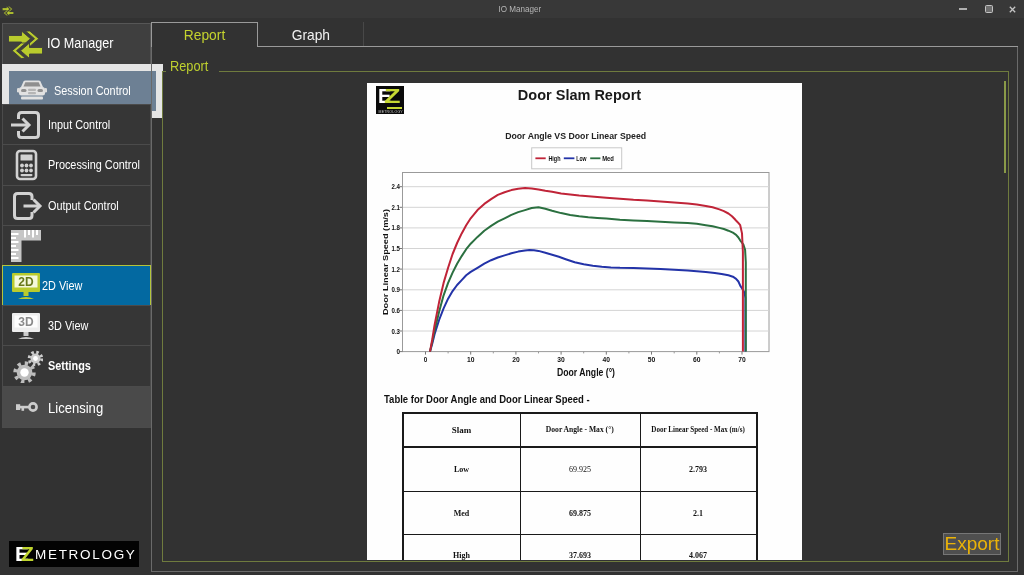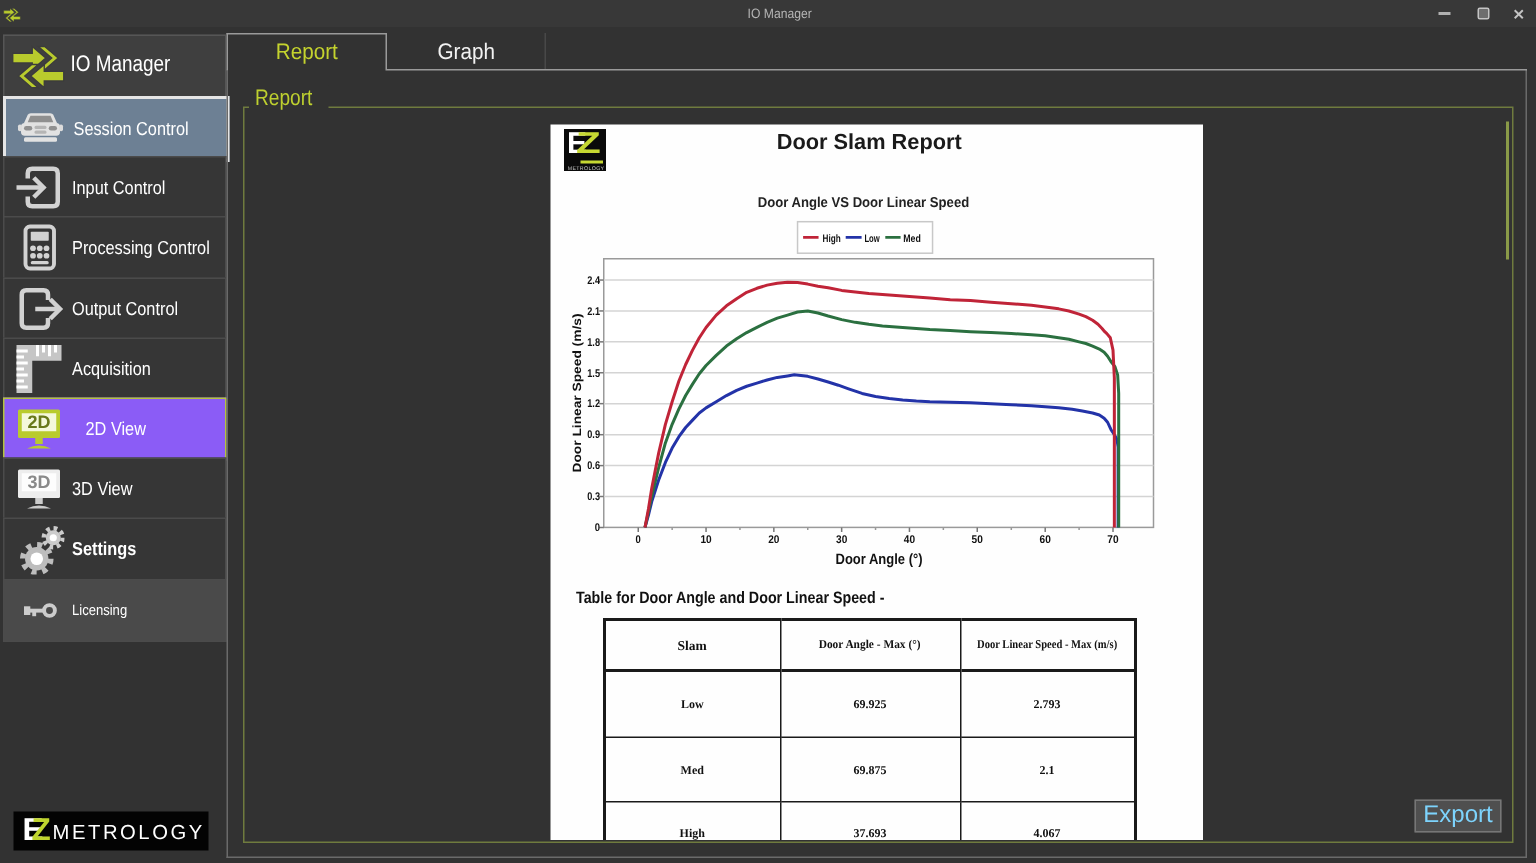--- a/index.html
+++ b/index.html
@@ -35,7 +35,7 @@
     </svg>
 <div class="abs" style="left:44px;top:10px;font-size:15px;color:#ffffff;white-space:nowrap;"><span style="display:inline-block;transform:scaleX(0.84);transform-origin:left center;">IO Manager</span></div>
 </div>
-<div class="abs" style="left:2px;top:64px;width:147px;height:40px;background:#6d8094;border:2px solid #e5e5e5;">
+<div class="abs" style="left:2px;top:64px;width:147px;height:40px;background:#6d8094;border:7px solid #e5e5e5;">
 <div class="abs" style="left:5px;top:3px;width:36px;height:34px;display:flex;align-items:center;justify-content:center;">
       <svg width="32" height="28" viewBox="0 0 32 28">
 <path d="M5 10 L7.5 4.5 Q8 3.5 9.5 3.5 L22.5 3.5 Q24 3.5 24.5 4.5 L27 10 Z" fill="#e2e2e2"></path>

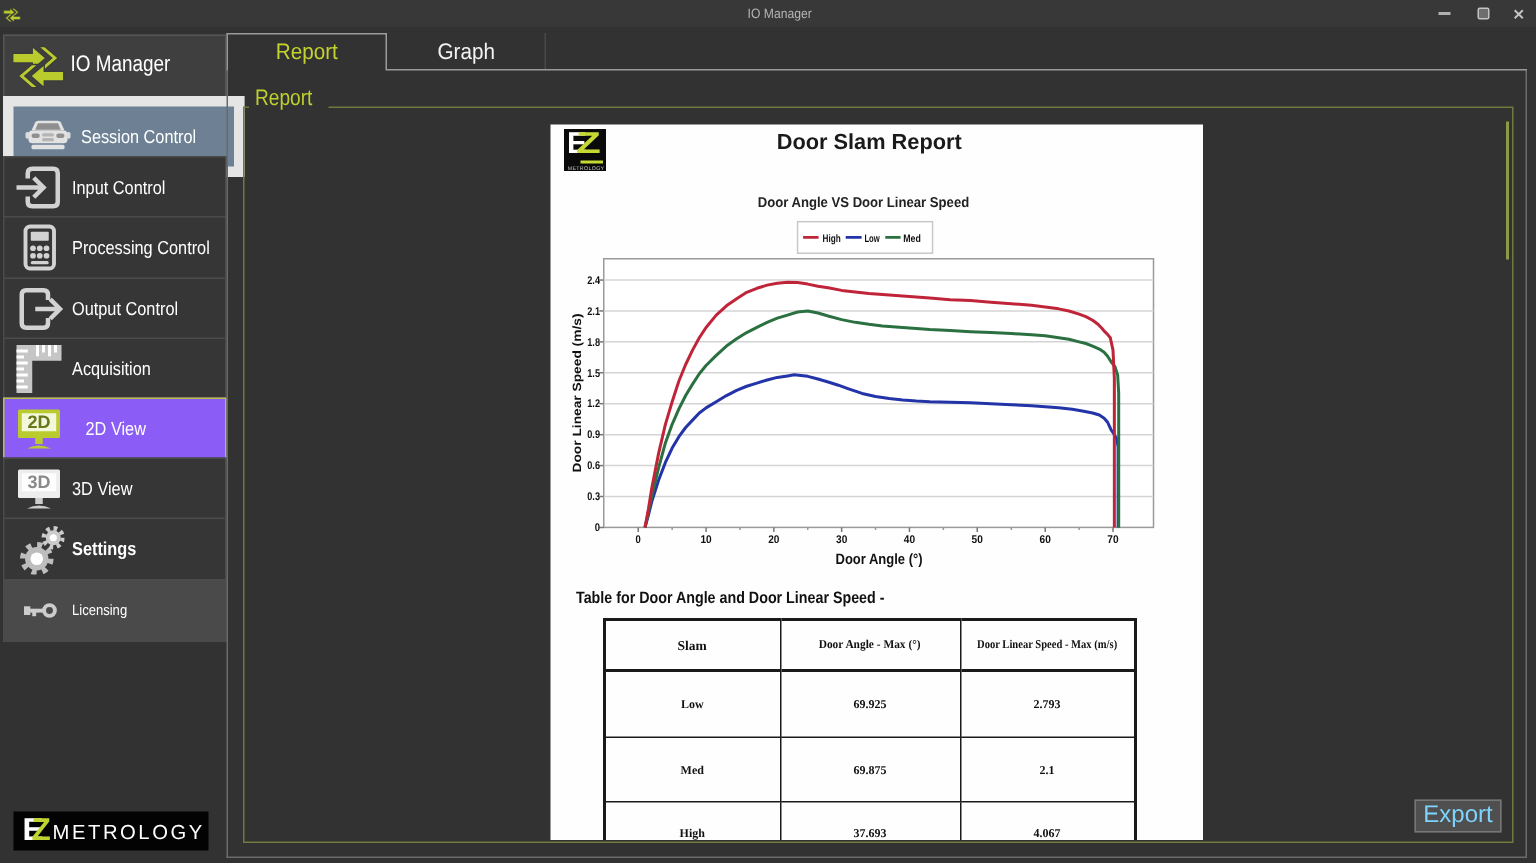--- a/index.html
+++ b/index.html
@@ -114,9 +114,6 @@
           <line x1="2" y1="29" x2="9.5" y2="29"></line>
 </g>
       </svg>
-    </div>
-<div class="abs" style="left:45px;top:0;height:40px;display:flex;align-items:center;font-size:12.5px;color:#ffffff;white-space:nowrap;">
-      <span style="transform:scaleX(0.87);transform-origin:left center;display:inline-block;">Acquisition</span>
     </div>
 </div>
 <div class="abs" style="left:2px;top:265px;width:147px;height:40px;background:#8b5cf6;border:1px solid #b4c43c;">

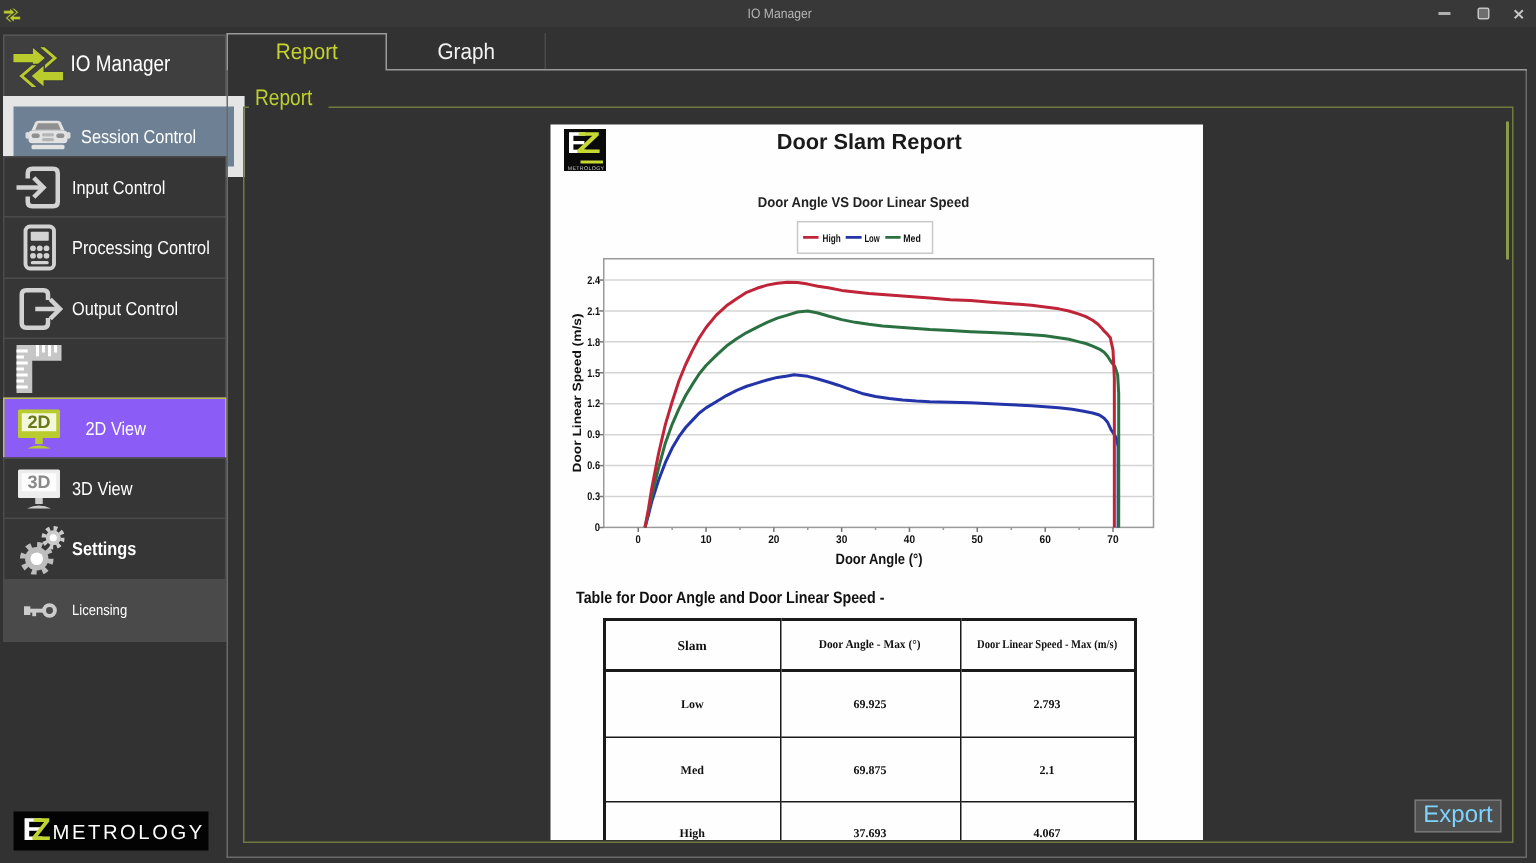--- a/index.html
+++ b/index.html
@@ -116,7 +116,7 @@
       </svg>
     </div>
 </div>
-<div class="abs" style="left:2px;top:265px;width:147px;height:40px;background:#8b5cf6;border:1px solid #b4c43c;">
+<div class="abs" style="left:2px;top:265px;width:147px;height:40px;background:#0369a1;border:1px solid #b4c43c;">
 <div class="abs" style="left:5px;top:3px;width:36px;height:34px;display:flex;align-items:center;justify-content:center;">
       <svg width="34" height="32" viewBox="0 0 34 32">
 <rect x="3" y="3" width="28" height="19" rx="1" fill="#b9cb2d"></rect>

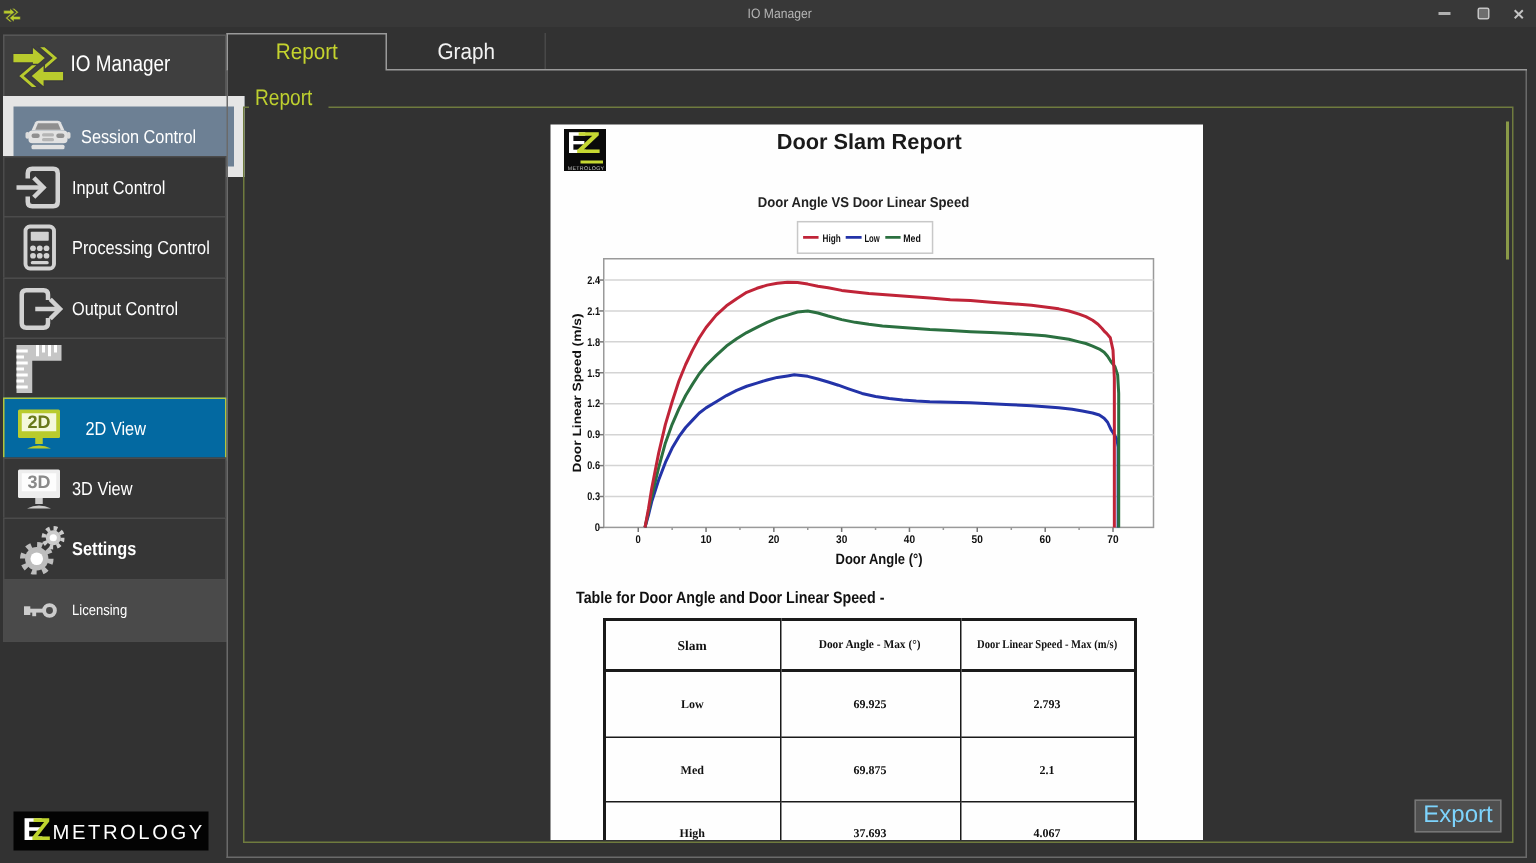--- a/index.html
+++ b/index.html
@@ -126,7 +126,7 @@
 <path d="M9 29 Q17 25 25 29 Z" fill="#b9cb2d"></path>
 </svg>
     </div>
-<div class="abs" style="left:54px;top:0;height:40px;display:flex;align-items:center;font-size:12.5px;color:#ffffff;white-space:nowrap;">
+<div class="abs" style="left:39px;top:0;height:40px;display:flex;align-items:center;font-size:12.5px;color:#ffffff;white-space:nowrap;">
       <span style="transform:scaleX(0.87);transform-origin:left center;display:inline-block;">2D View</span>
     </div>
 </div>

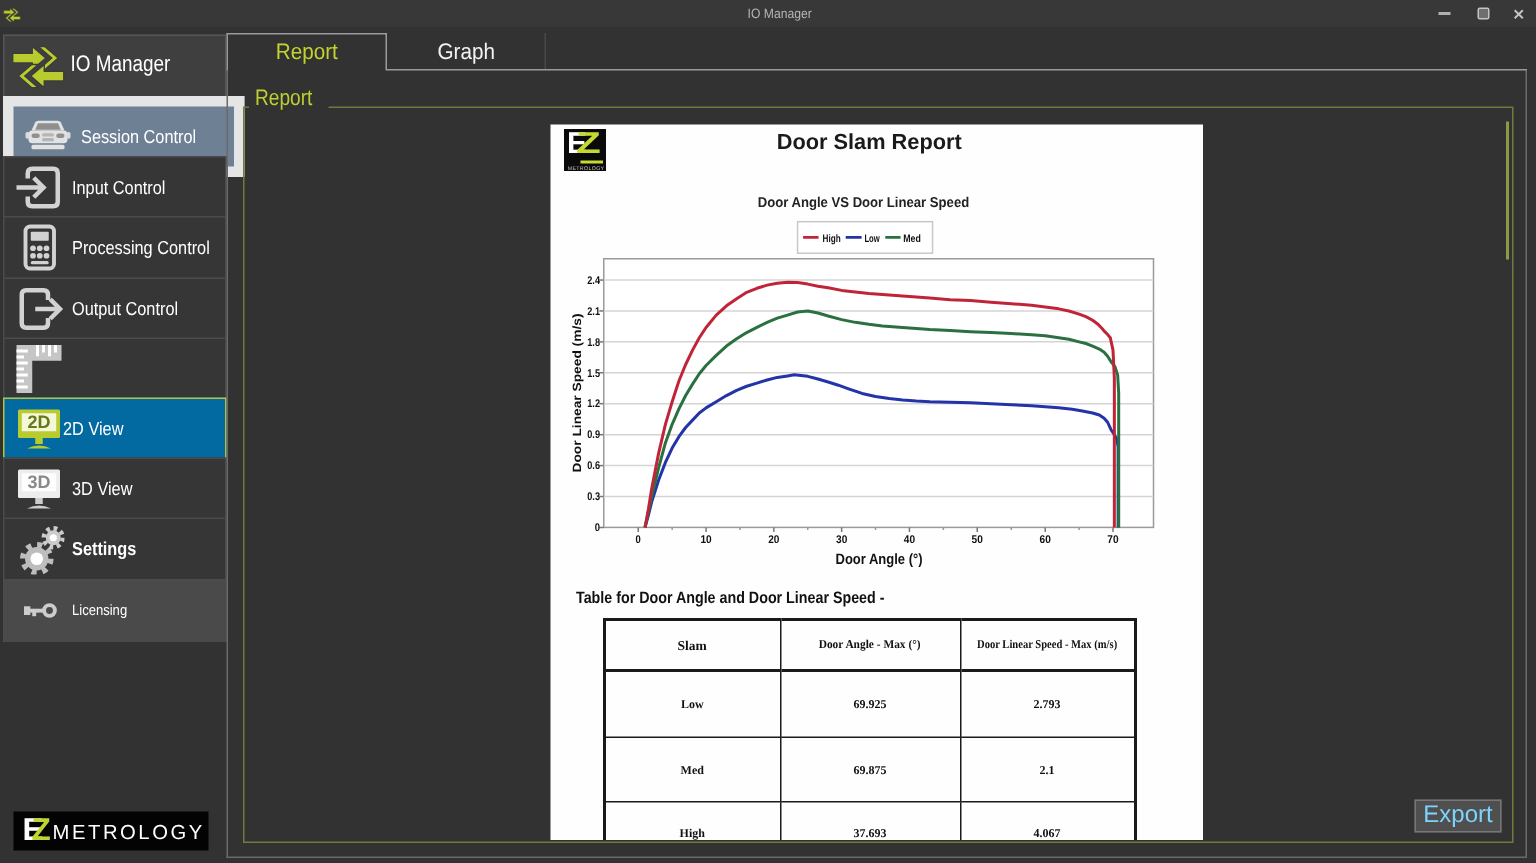--- a/index.html
+++ b/index.html
@@ -168,7 +168,7 @@
 <rect x="12.5" y="18" width="2.6" height="2.8" fill="#cccccc"></rect>
 </svg>
     </div>
-<div class="abs" style="left:45px;top:0;height:40px;display:flex;align-items:center;font-size:10px;color:#ffffff;white-space:nowrap;">
+<div class="abs" style="left:45px;top:0;height:40px;display:flex;align-items:center;font-size:15px;color:#ffffff;white-space:nowrap;">
       <span style="transform:scaleX(0.87);transform-origin:left center;display:inline-block;">Licensing</span>
     </div>
 </div>

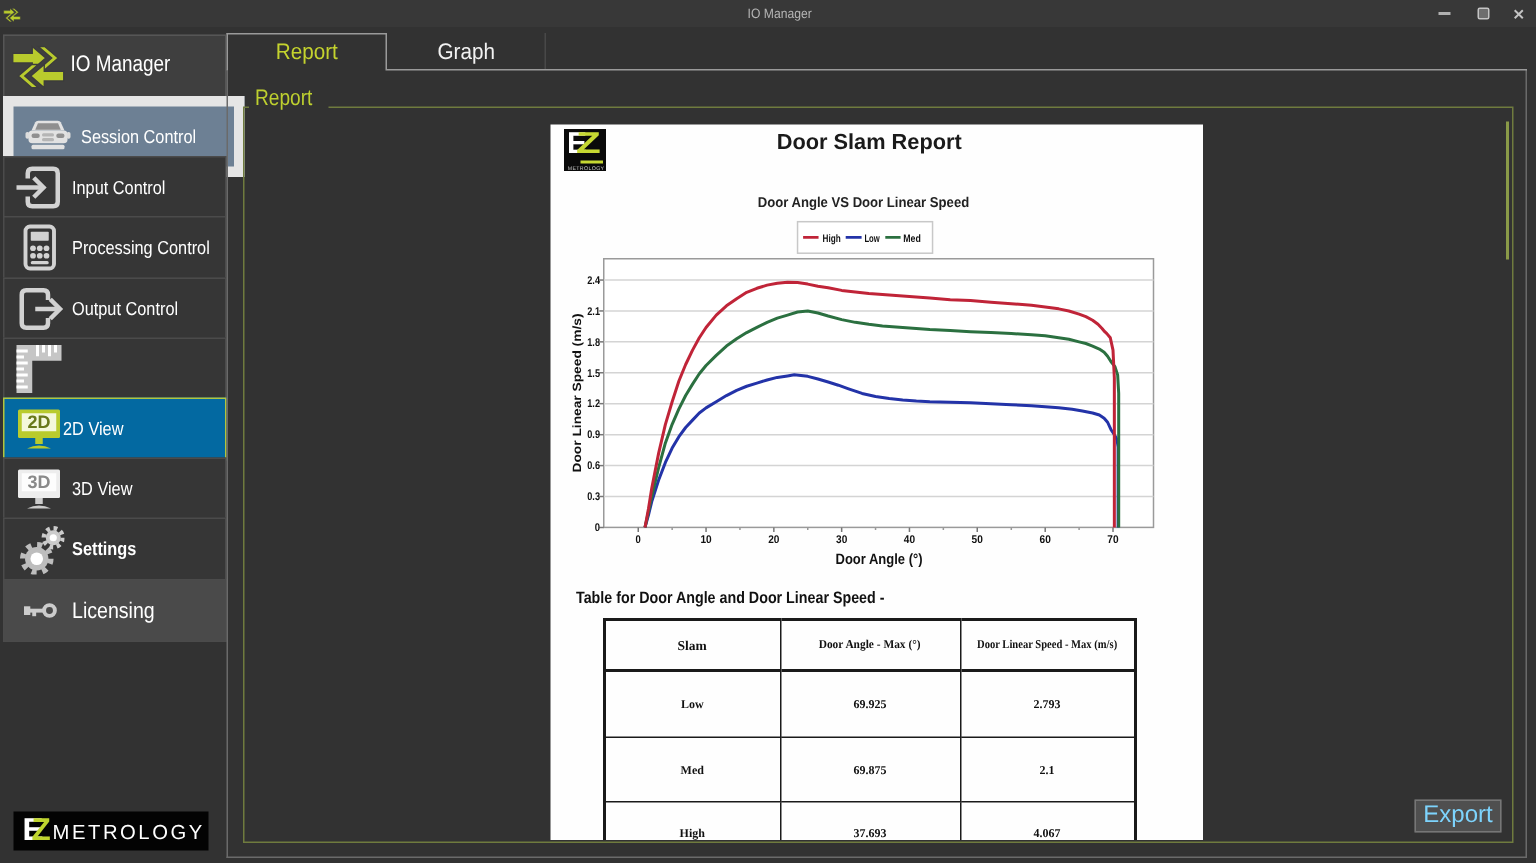--- a/index.html
+++ b/index.html
@@ -275,7 +275,7 @@
         </tr>
 <tr style="height:45px;">
           <td style="text-align:center;font-size:8px;font-weight:bold;border:1px solid #1a1a1a;padding:0;">Low</td>
-          <td style="text-align:center;font-size:8px;font-weight:bold;border:1px solid #1a1a1a;padding:0;">69.925</td>
+          <td style="text-align:center;font-size:8px;font-weight:normal;border:1px solid #1a1a1a;padding:0;">69.925</td>
           <td style="text-align:center;font-size:8px;font-weight:bold;border:1px solid #1a1a1a;padding:0;">2.793</td>
         </tr>
 <tr style="height:43px;">

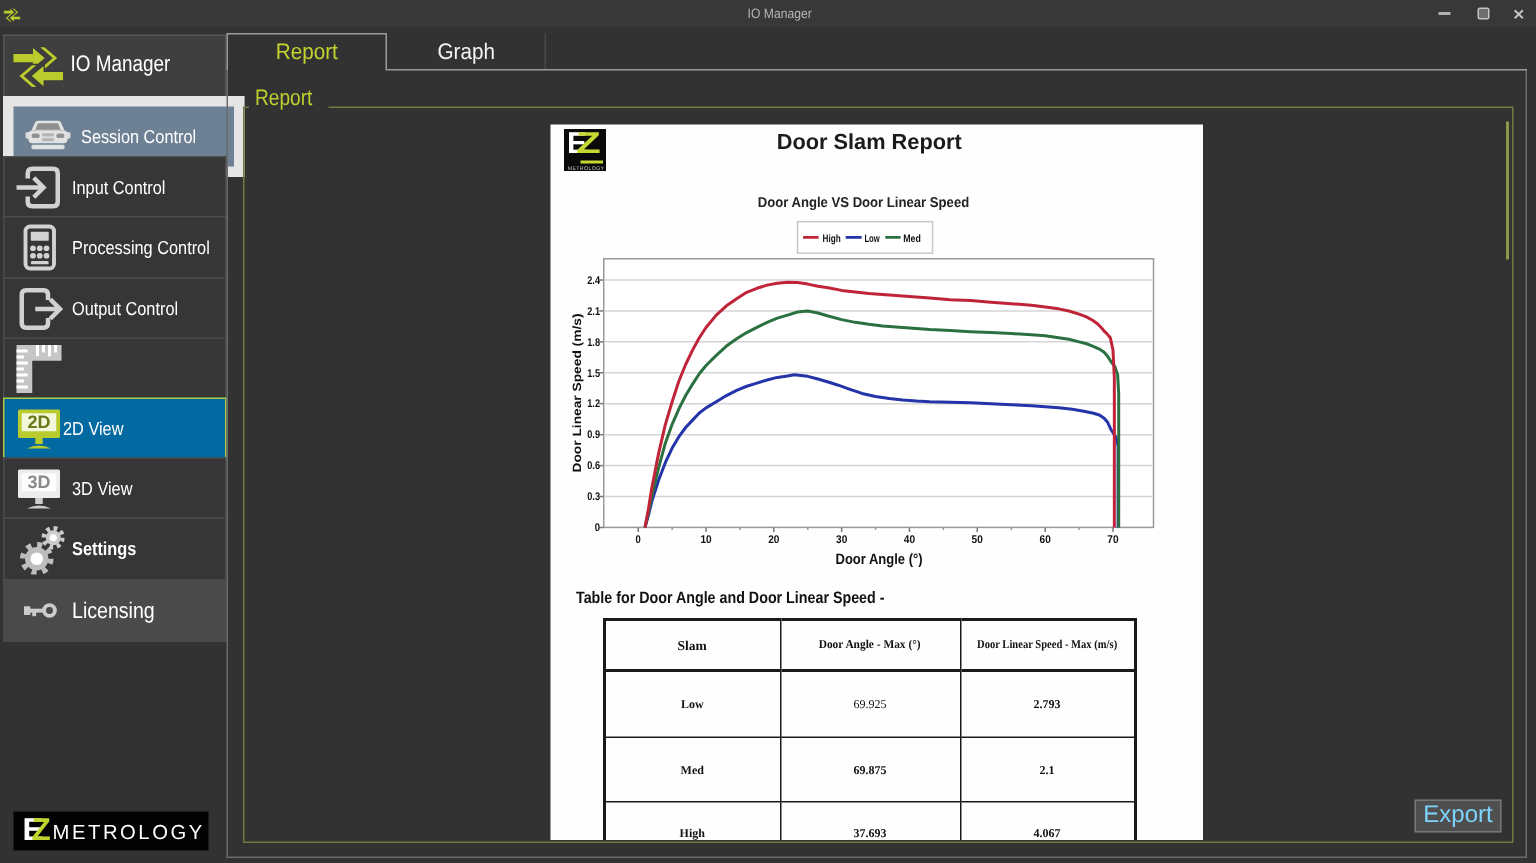--- a/index.html
+++ b/index.html
@@ -294,7 +294,7 @@
 </div>
 
 <div class="abs" style="left:943px;top:533px;width:58px;height:22px;background:#4f4f4f;border:1px solid #767676;box-sizing:border-box;text-align:center;">
-<span style="font-size:16px;color:#7dd3fc;line-height:20px;">Export</span>
+<span style="font-size:19px;color:#eab308;line-height:20px;">Export</span>
 </div>
 
 </body></html>

